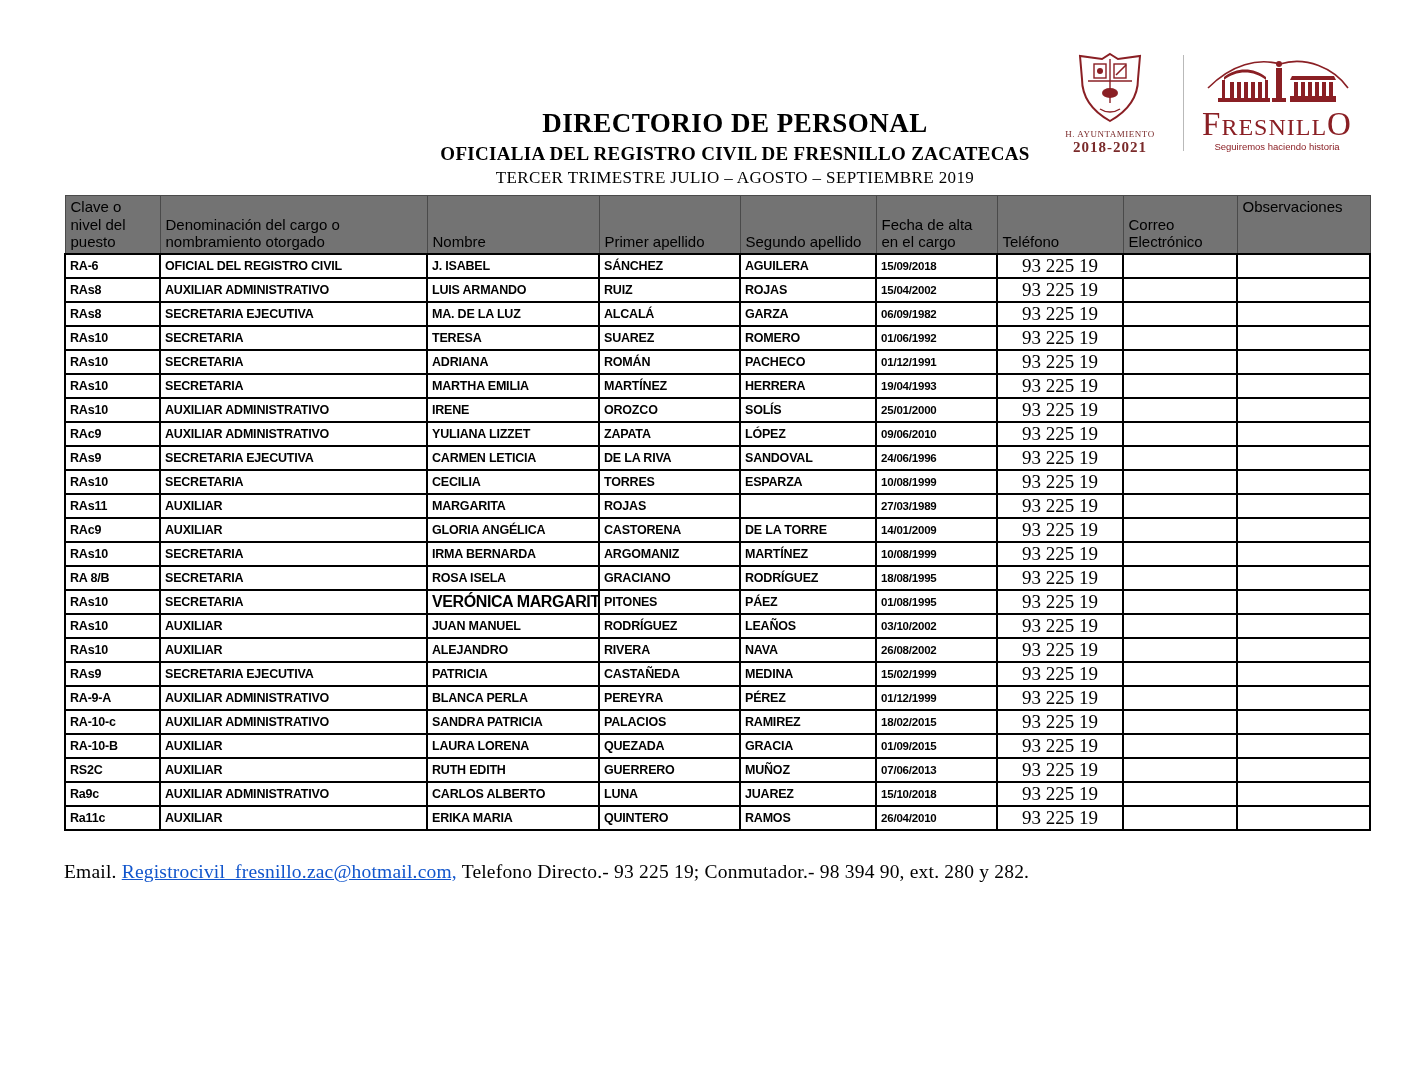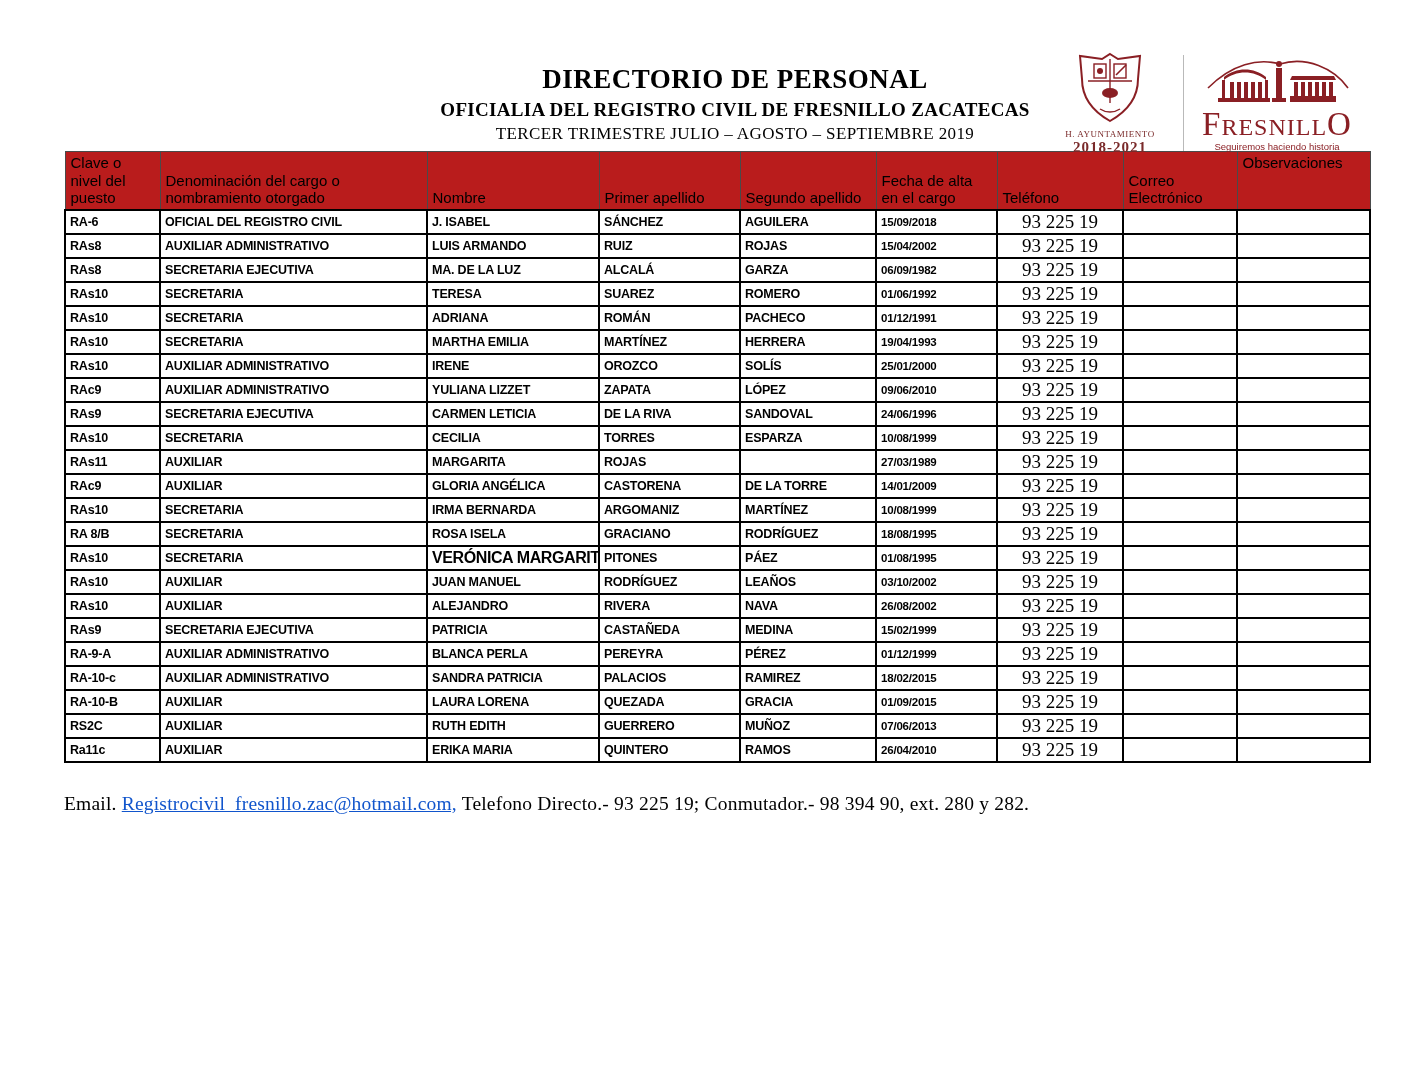--- a/index.html
+++ b/index.html
@@ -28,7 +28,7 @@
   .fresnillo-tagline { font-family:"Liberation Sans", sans-serif; color:#8a1f24; font-size:9.5px; margin-top:2px; white-space:nowrap; }
 
   
-  .titles { padding-top:64px; margin-left:70px; width:1330px; text-align:center; font-family:"Liberation Serif", serif; color:#000; }
+  .titles { padding-top:108px; margin-left:70px; width:1330px; text-align:center; font-family:"Liberation Serif", serif; color:#000; }
   .title-main   { font-size:27px; font-weight:bold; letter-spacing:0.5px; }
   .title-sub    { font-size:19px; font-weight:bold; margin-top:4px; letter-spacing:0.3px; }
   .title-period { font-size:17px; margin-top:3px; letter-spacing:0.4px; }

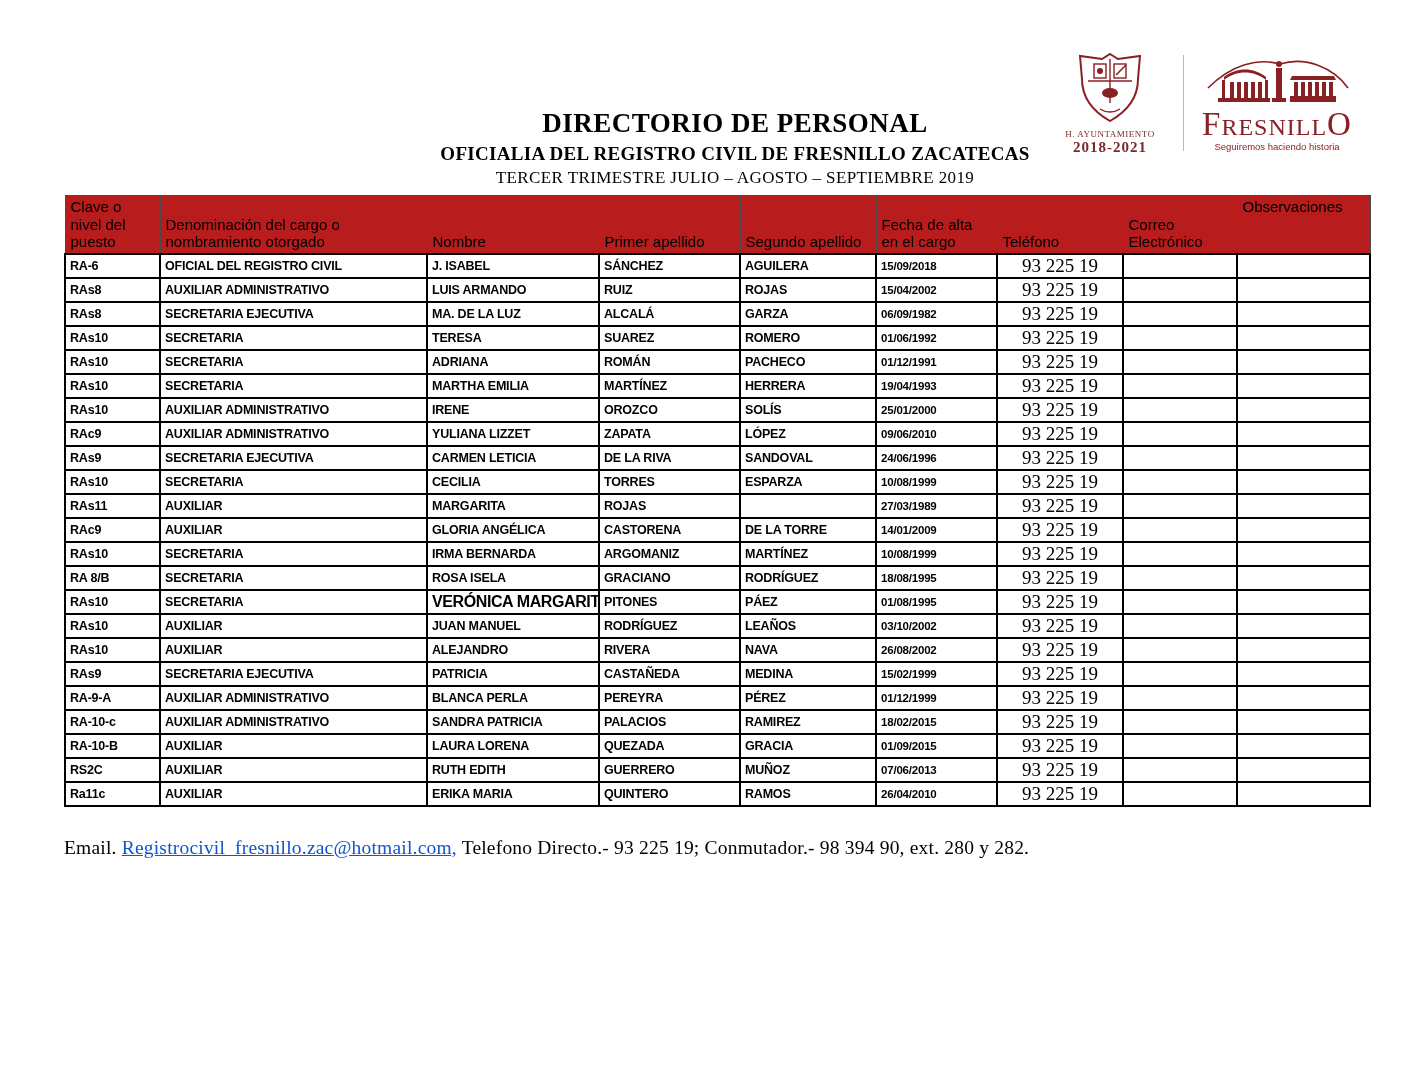--- a/index.html
+++ b/index.html
@@ -39,7 +39,7 @@
     margin:7px 0 0 64px; width:1206px;
   }
   .directory th {
-    background:#b91c1c;
+    background:#737373;
     border:1px solid #4a4a4a;
     font-weight:normal; font-size:15px; text-align:left;
     vertical-align:bottom; padding:2px 5px; line-height:1.18; color:#000;

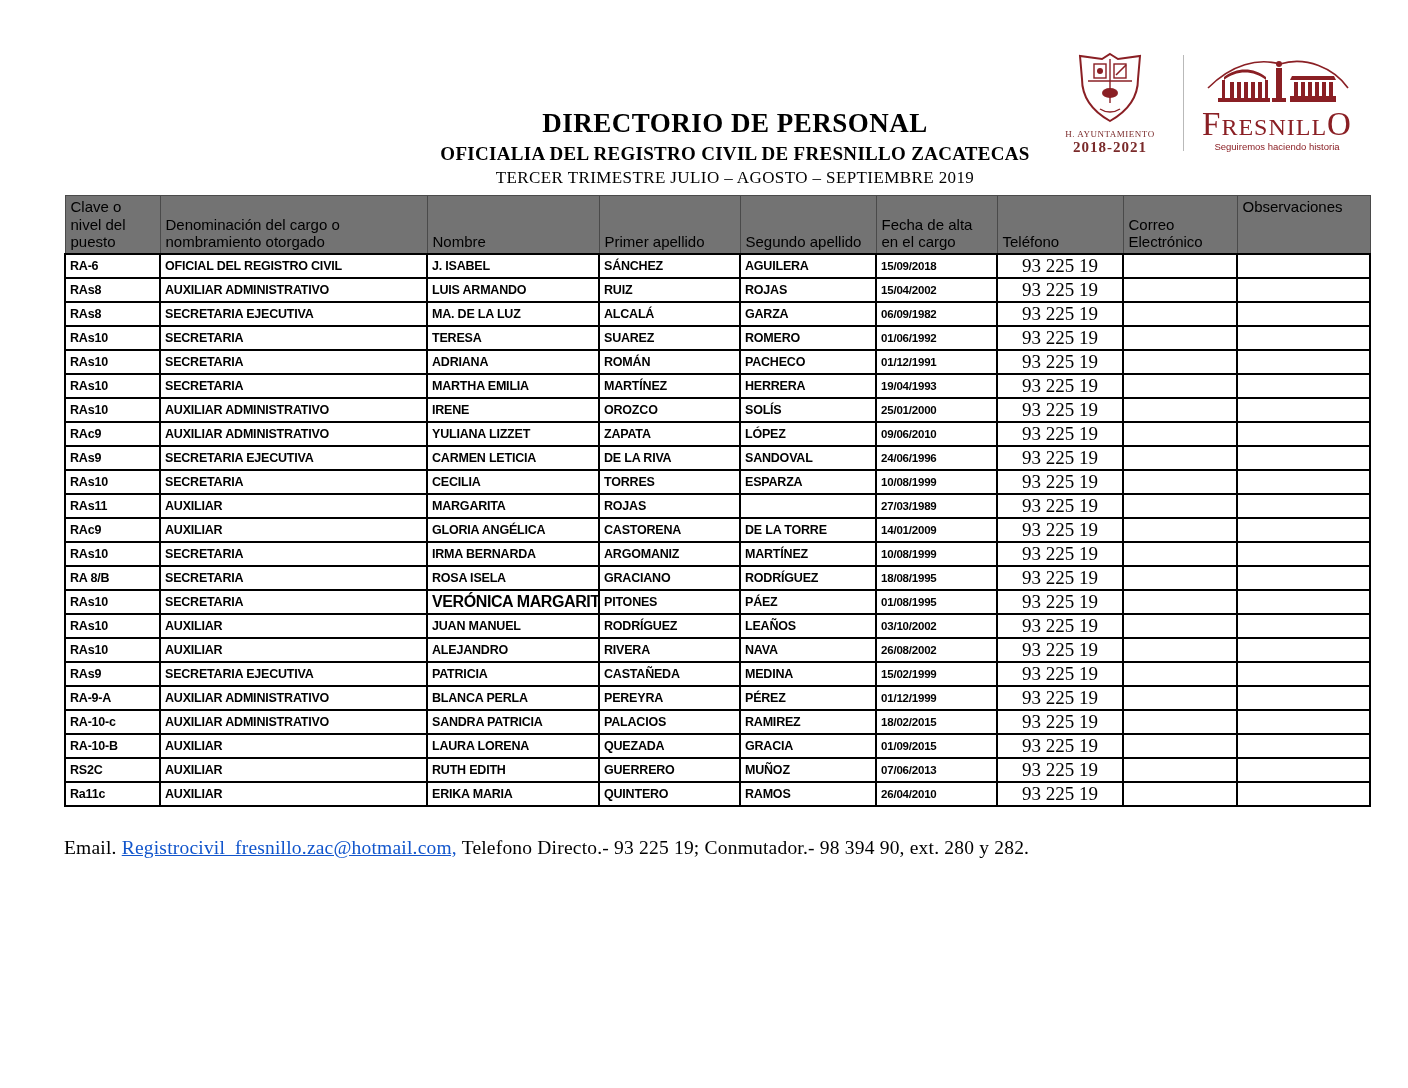--- a/index.html
+++ b/index.html
@@ -394,6 +394,17 @@
           <td class="col-observaciones"></td>
         </tr>
         <tr>
+          <td class="col-clave">Ra9c</td>
+          <td class="col-cargo">AUXILIAR ADMINISTRATIVO</td>
+          <td class="col-nombre">CARLOS ALBERTO</td>
+          <td class="col-primer_apellido">LUNA</td>
+          <td class="col-segundo_apellido">JUAREZ</td>
+          <td class="col-fecha_alta">15/10/2018</td>
+          <td class="col-telefono">93 225 19</td>
+          <td class="col-correo"></td>
+          <td class="col-observaciones"></td>
+        </tr>
+        <tr>
           <td class="col-clave">Ra11c</td>
           <td class="col-cargo">AUXILIAR</td>
           <td class="col-nombre">ERIKA MARIA</td>

